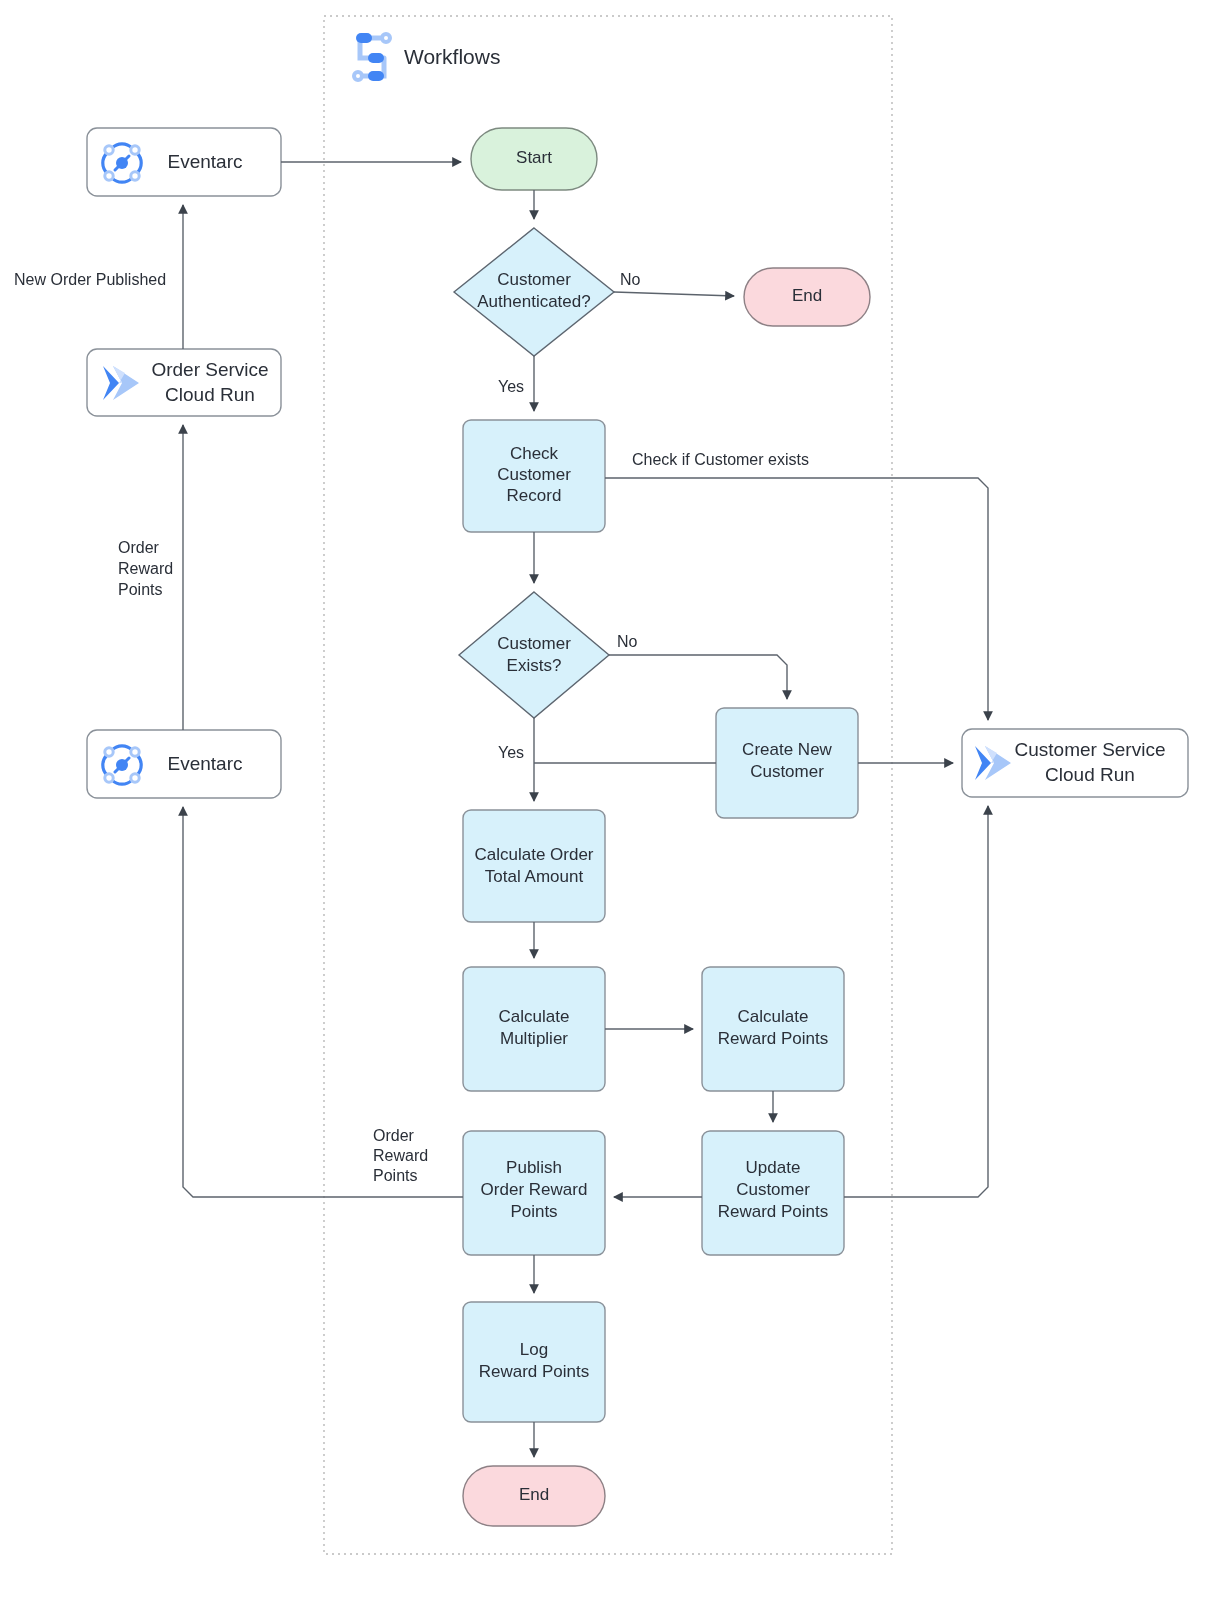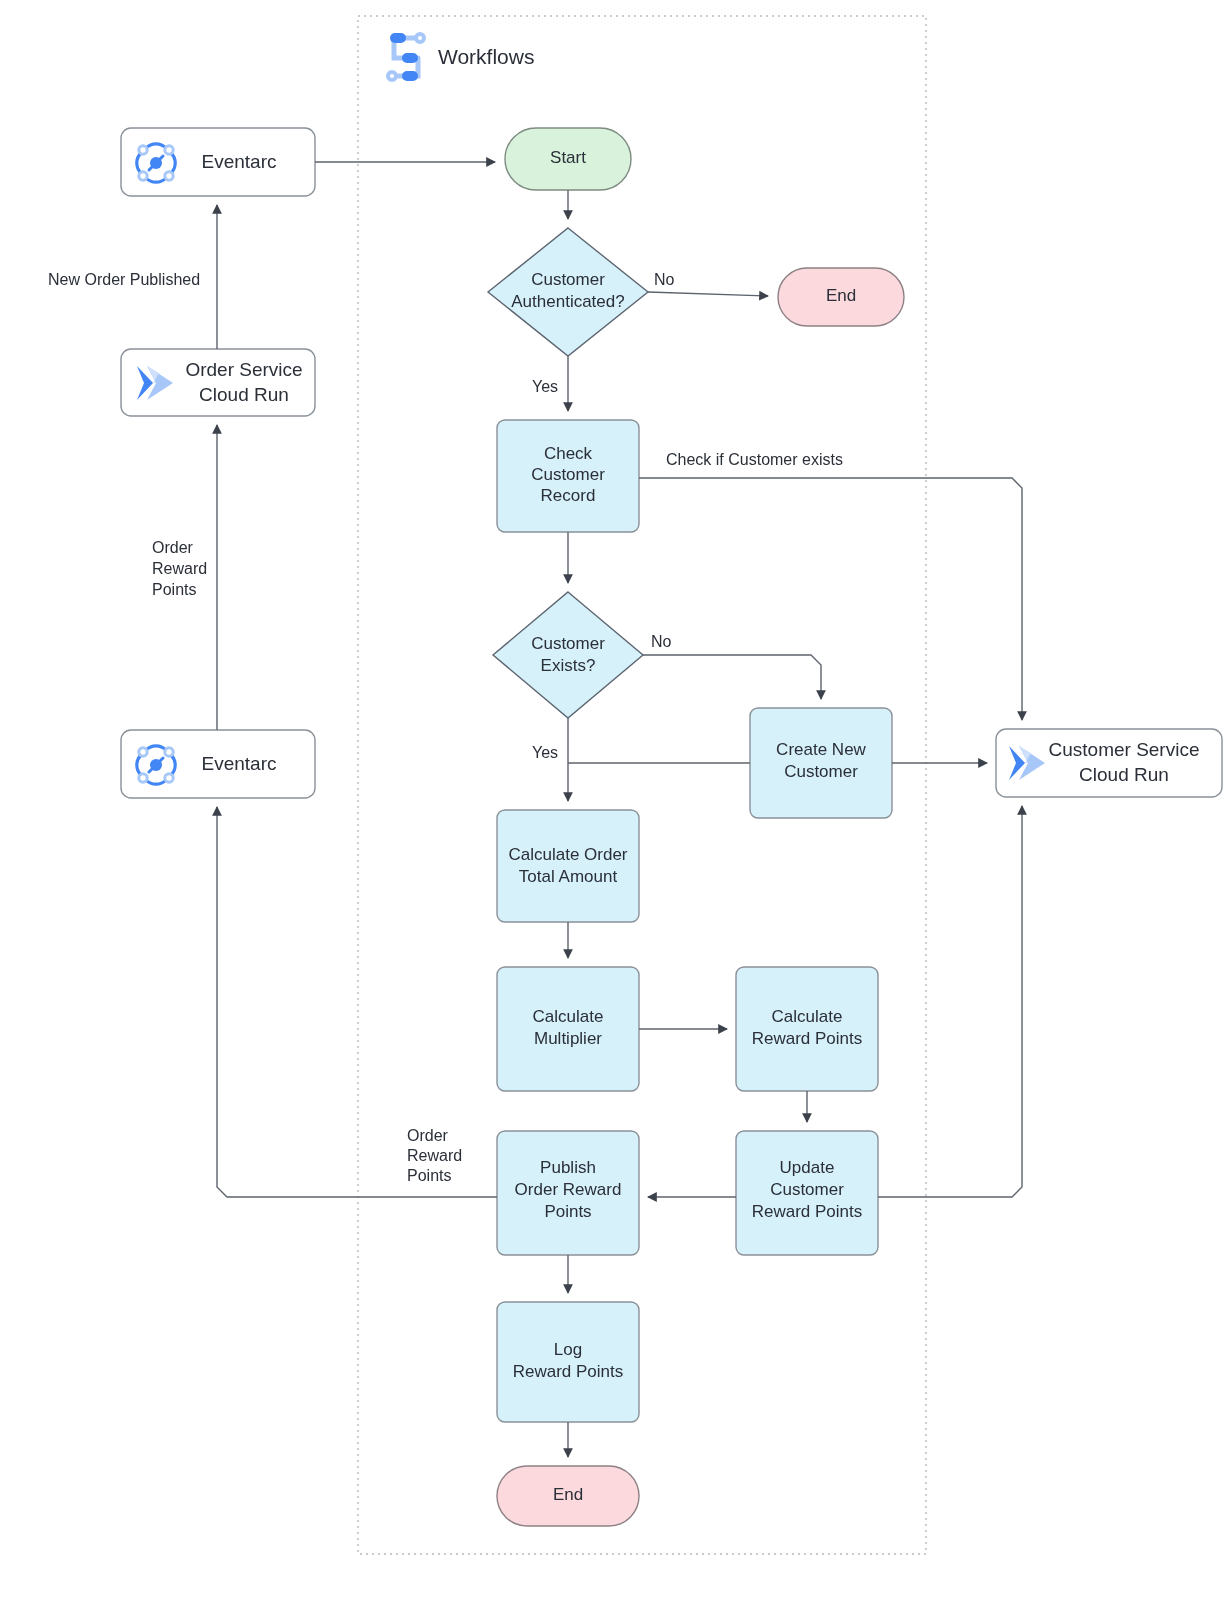--- a/index.html
+++ b/index.html
@@ -17,7 +17,6 @@
     position: relative;
     width: 1000px;
     height: 1600px;
-    padding-left: 34px;
   }
   svg#flow {
     display: block;

